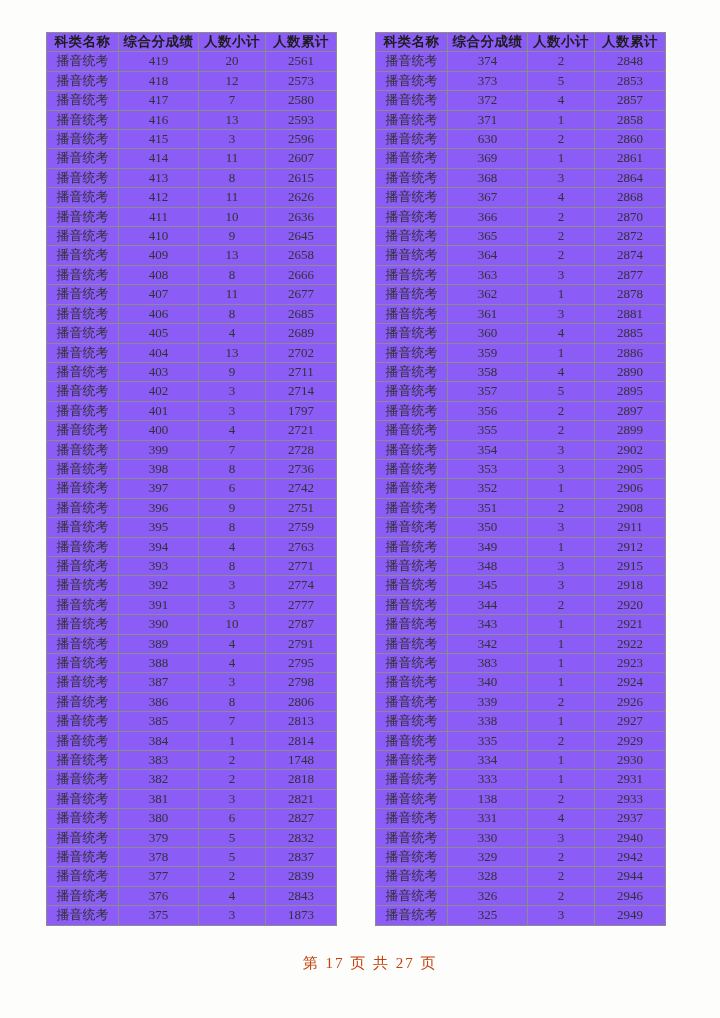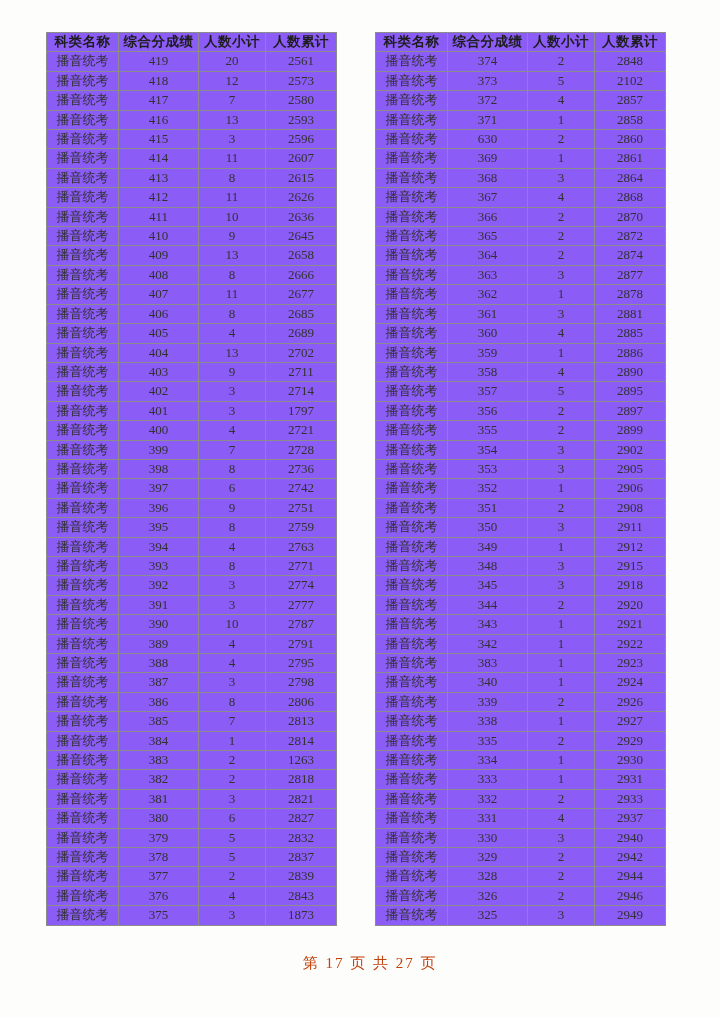--- a/index.html
+++ b/index.html
@@ -384,7 +384,7 @@
           <td>播音统考</td>
           <td>373</td>
           <td>5</td>
-          <td>2102</td>
+          <td>2853</td>
         </tr>
         <tr>
           <td>播音统考</td>

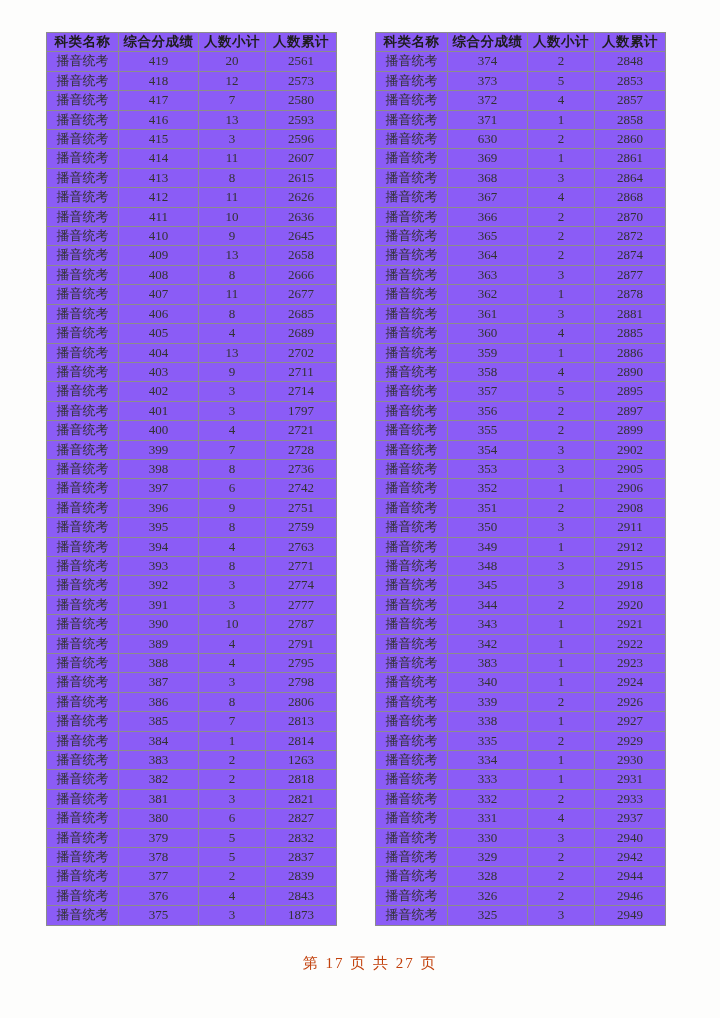--- a/index.html
+++ b/index.html
@@ -305,7 +305,7 @@
           <td>播音统考</td>
           <td>383</td>
           <td>2</td>
-          <td>1263</td>
+          <td>1748</td>
         </tr>
         <tr>
           <td>播音统考</td>

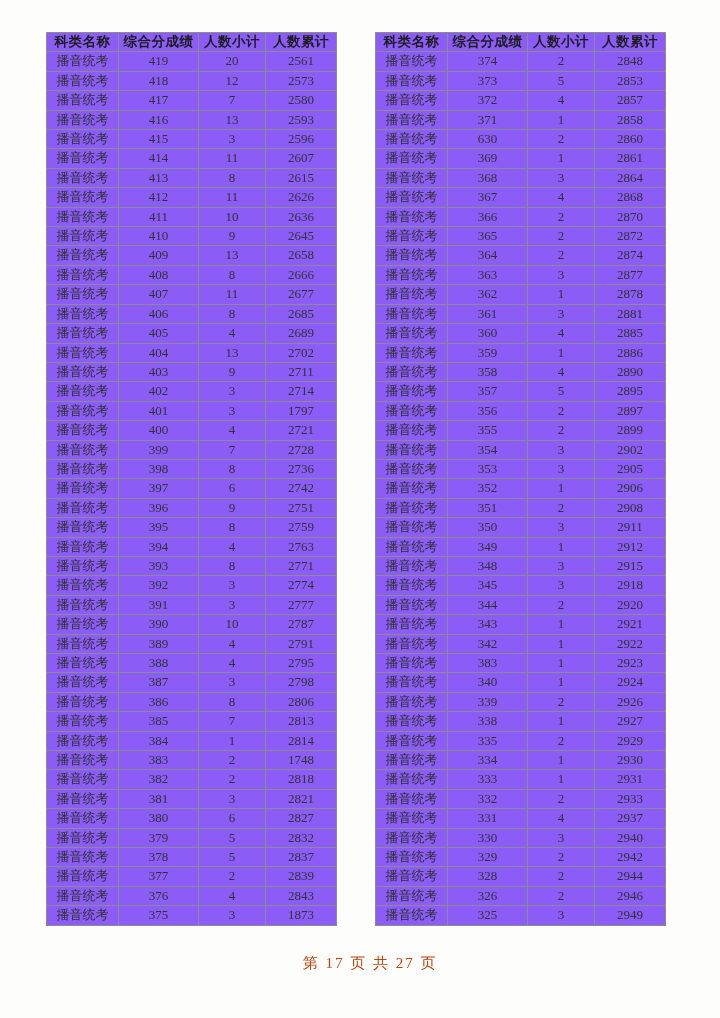--- a/index.html
+++ b/index.html
@@ -604,7 +604,7 @@
         </tr>
         <tr>
           <td>播音统考</td>
-          <td>332</td>
+          <td>138</td>
           <td>2</td>
           <td>2933</td>
         </tr>

